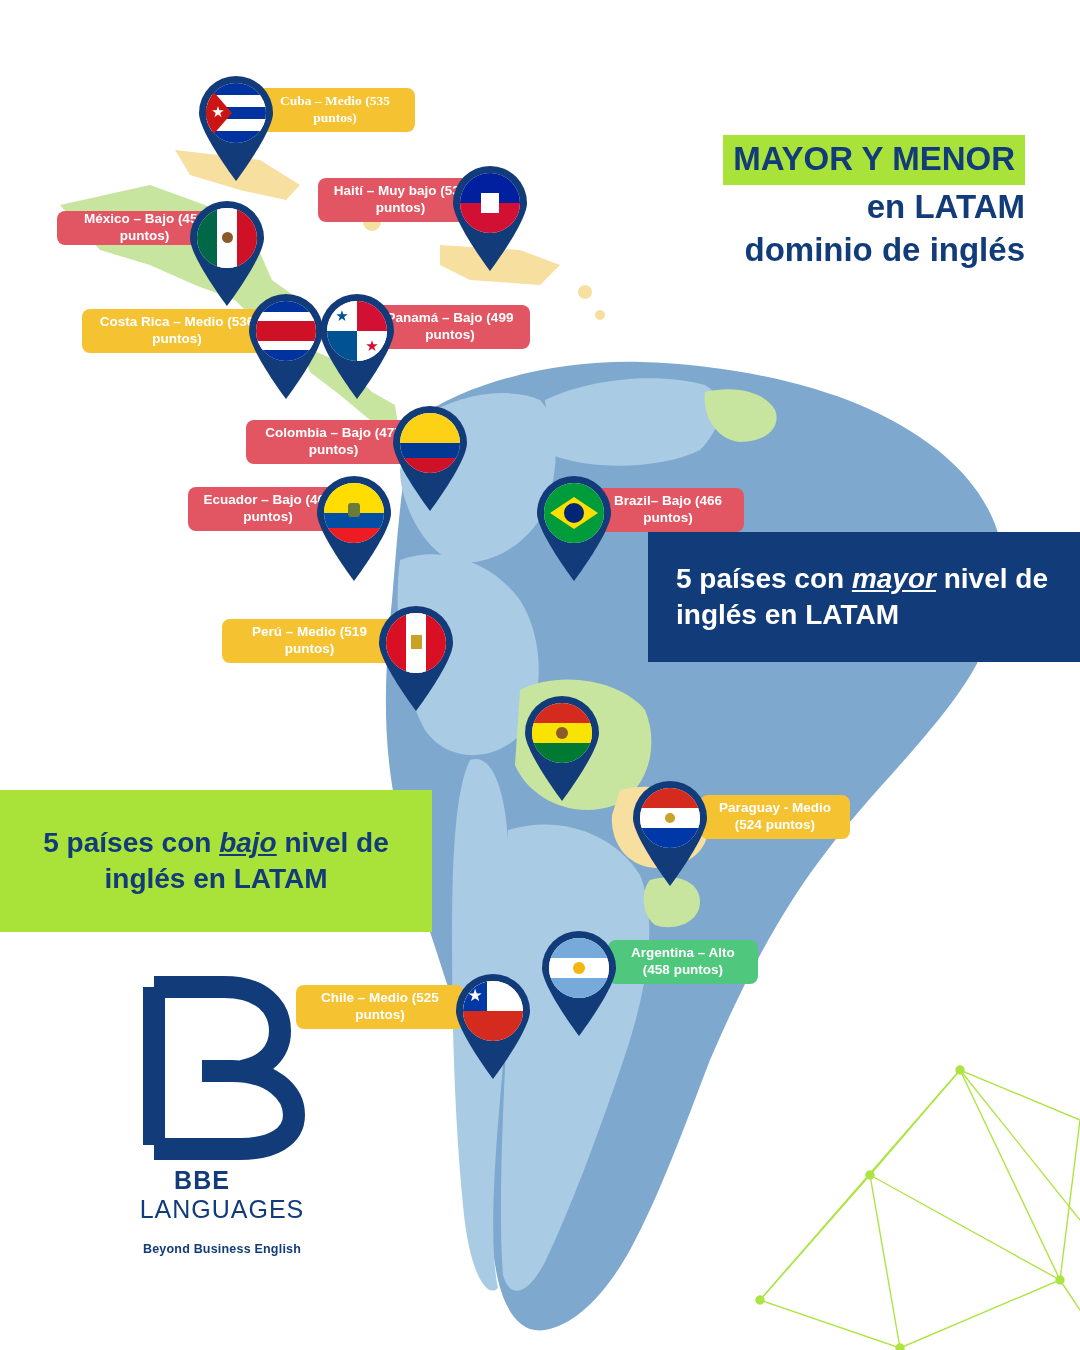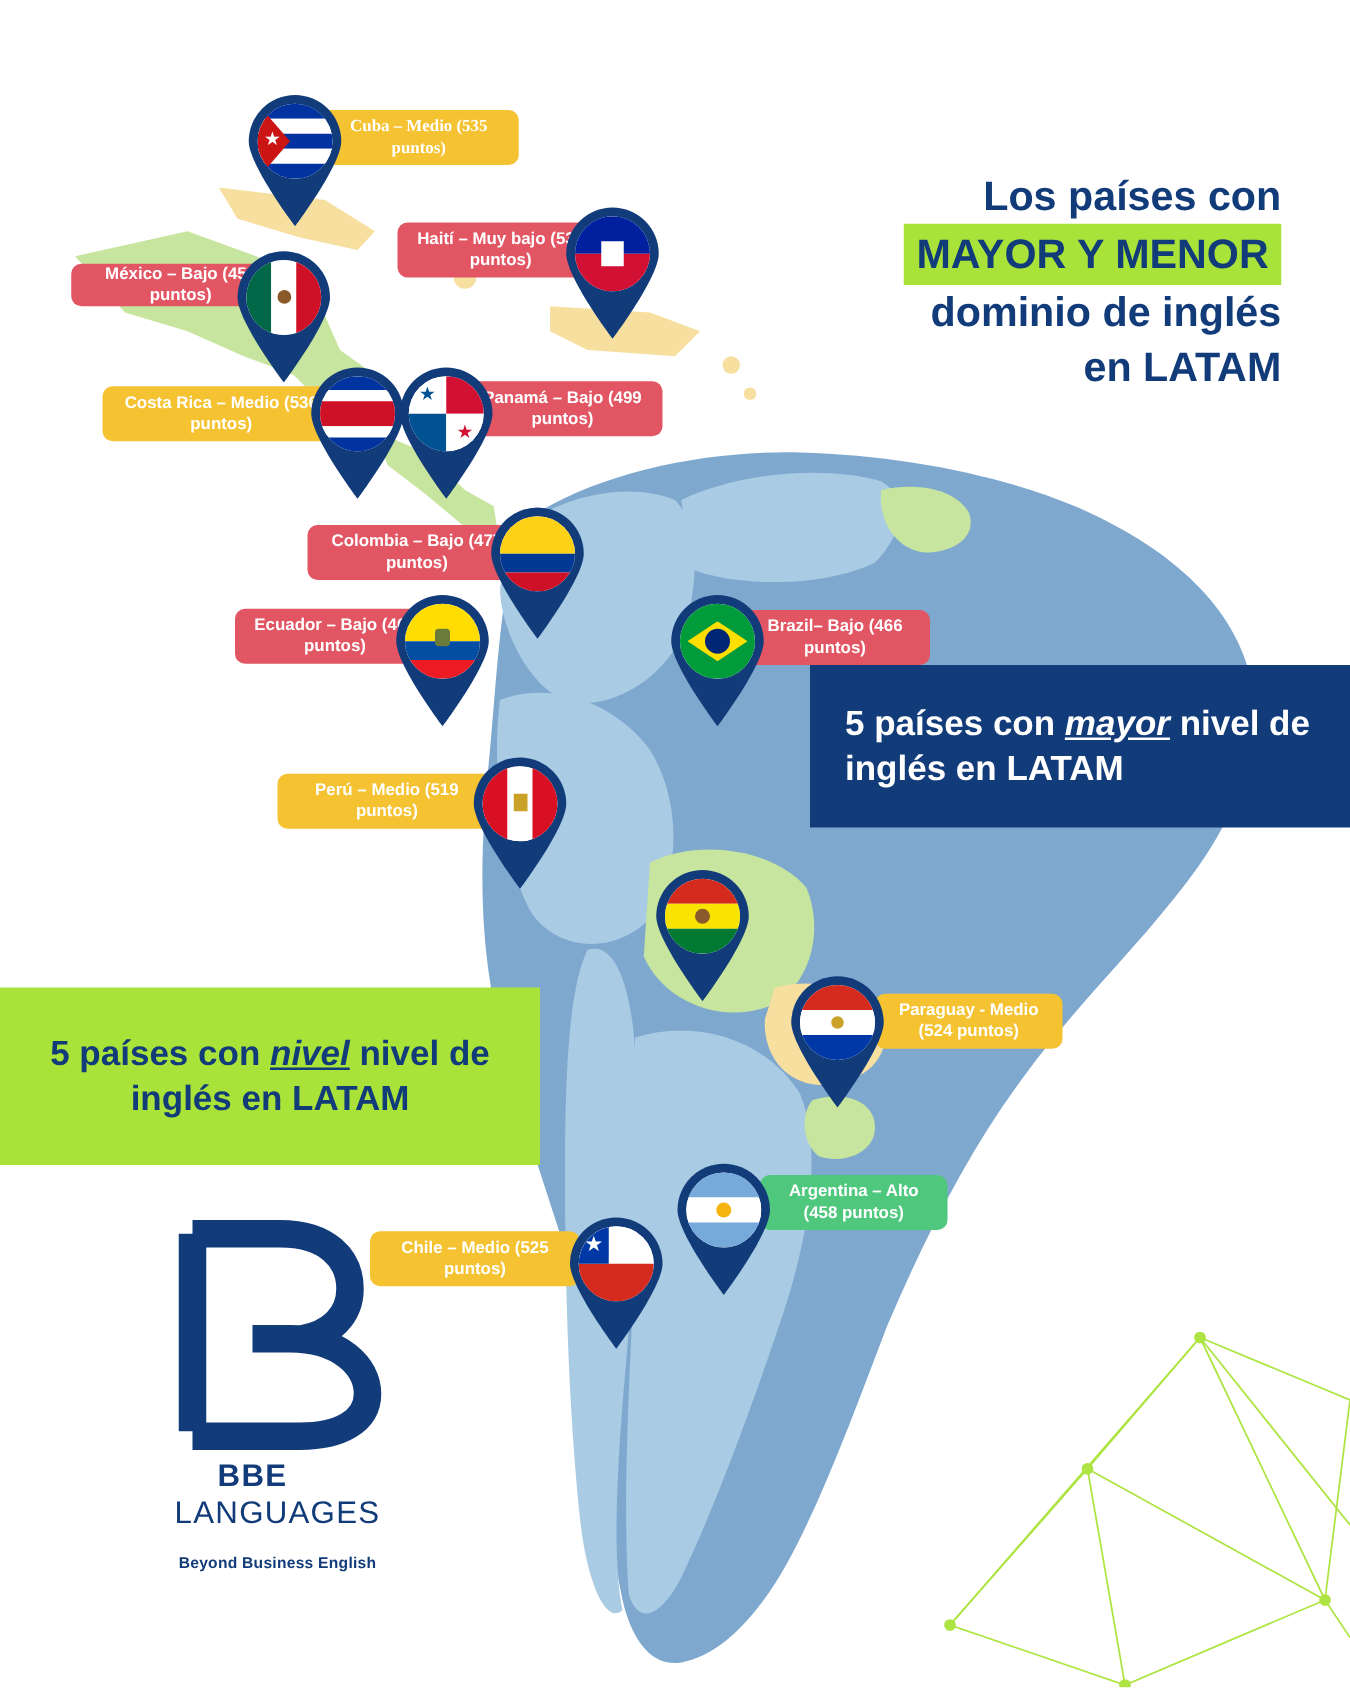--- a/index.html
+++ b/index.html
@@ -212,7 +212,6 @@
   </svg>
 
   <div id="headline">
-    <span class="line">Los países con</span>
     <span class="line2">MAYOR Y MENOR</span>
     <span class="line">dominio de inglés</span>
     <span class="line">en LATAM</span>

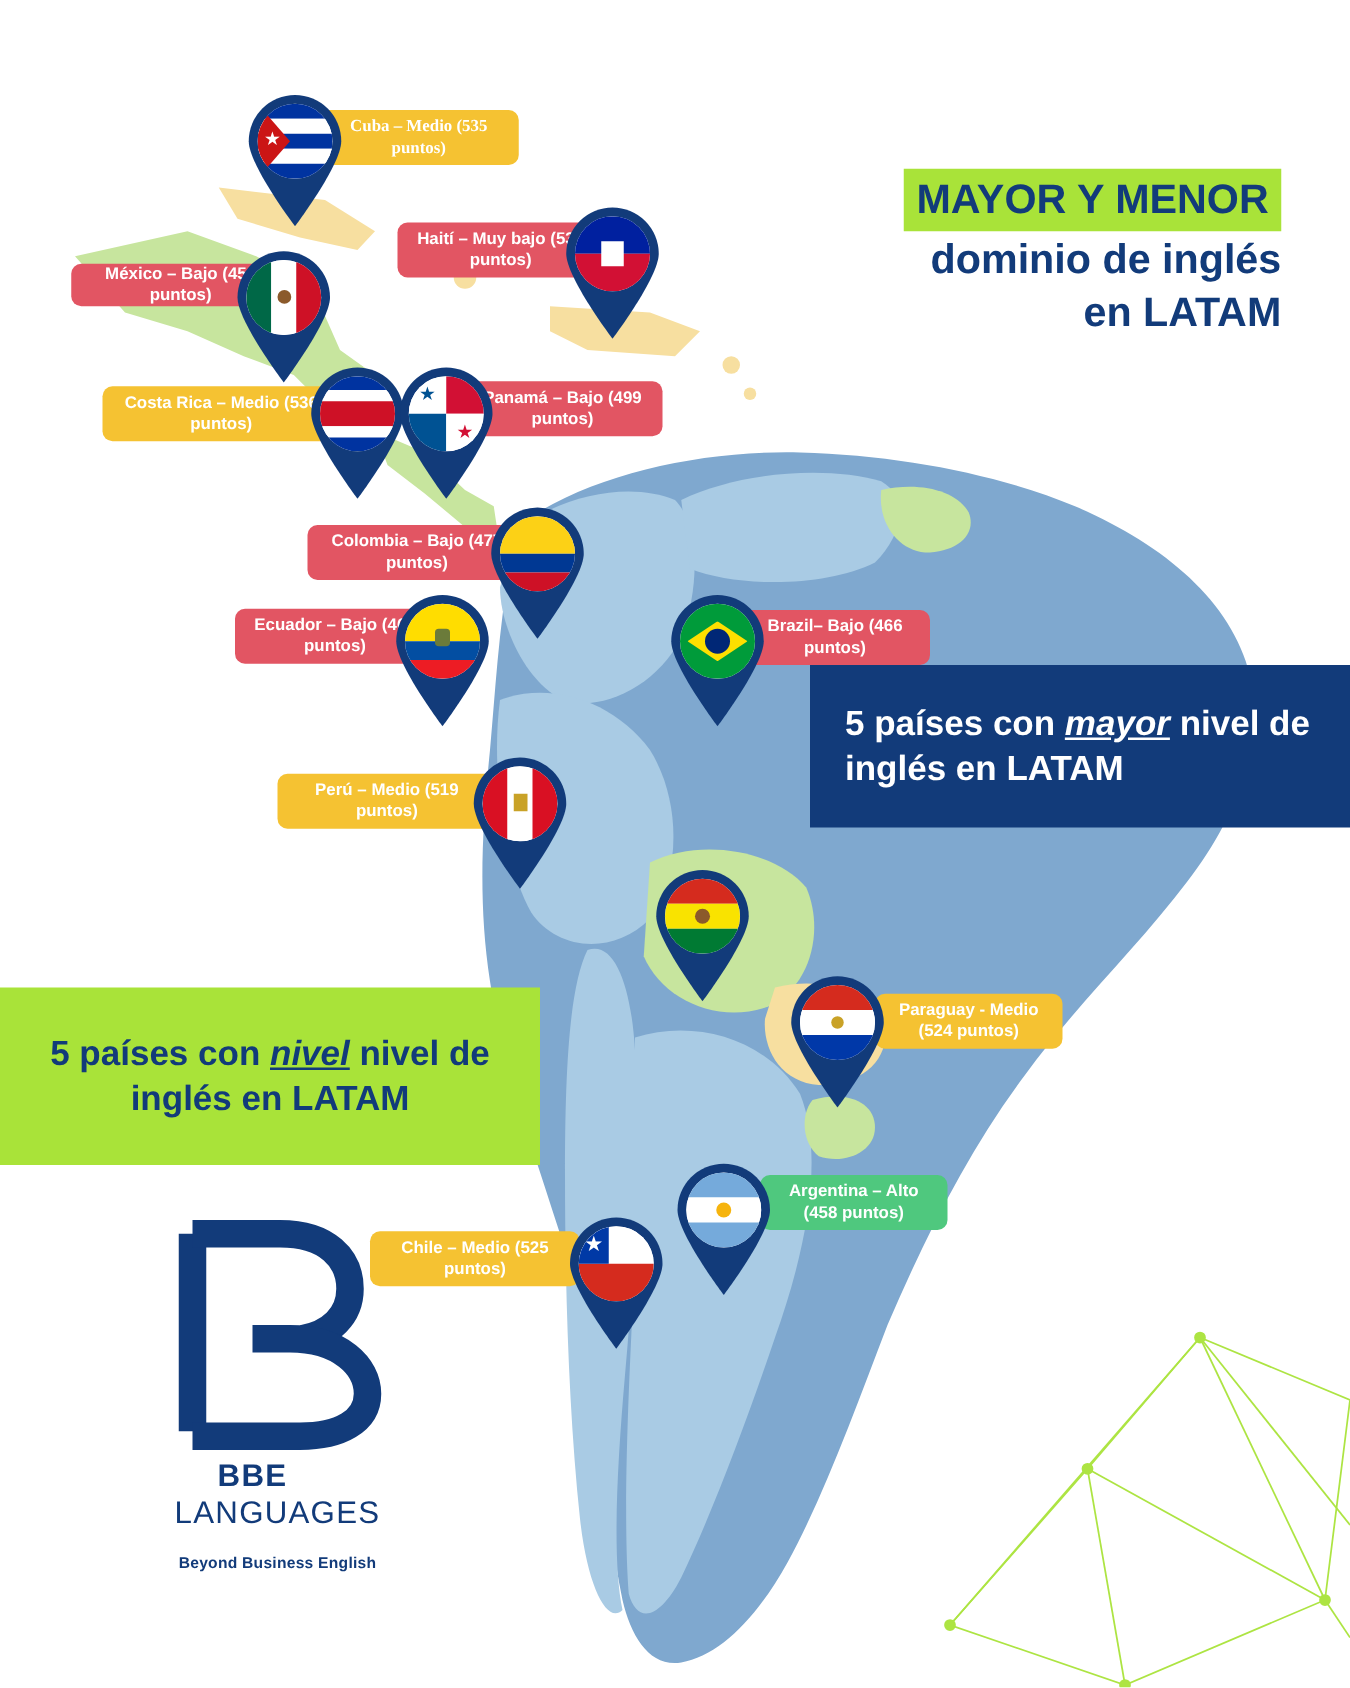--- a/index.html
+++ b/index.html
@@ -213,8 +213,8 @@
 
   <div id="headline">
     <span class="line2">MAYOR Y MENOR</span>
+    <span class="line">en LATAM</span>
     <span class="line">dominio de inglés</span>
-    <span class="line">en LATAM</span>
   </div>
 
   <div class="legend-box" id="legend-mayor">

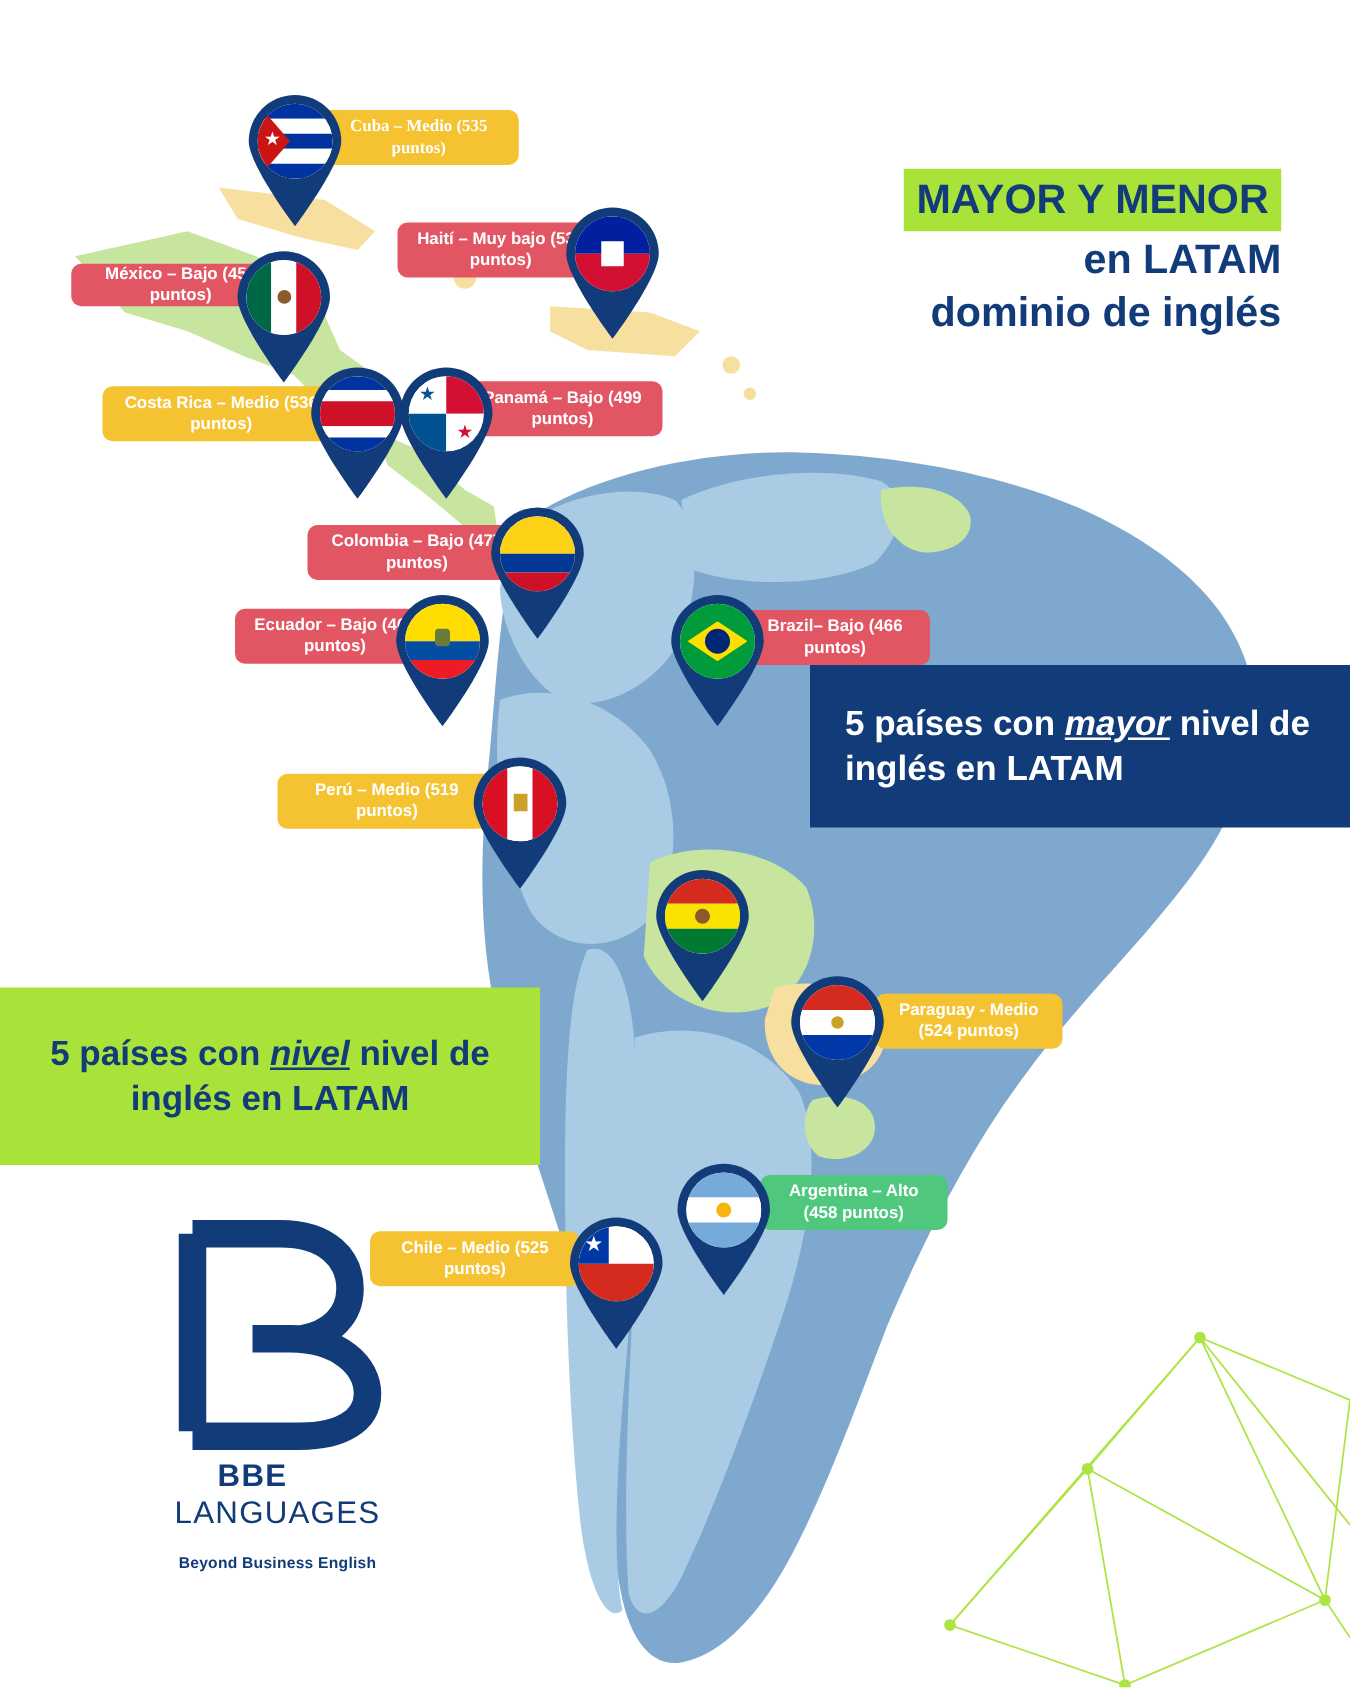--- a/index.html
+++ b/index.html
@@ -225,7 +225,7 @@
 
   <div class="legend-box" id="legend-menor">
     <div>
-      <span>5 países con </span><u>nivel</u><span> nivel de inglés en LATAM</span>
+      <span>5 países con </span><u>bajo</u><span> nivel de inglés en LATAM</span>
     </div>
   </div>
 

